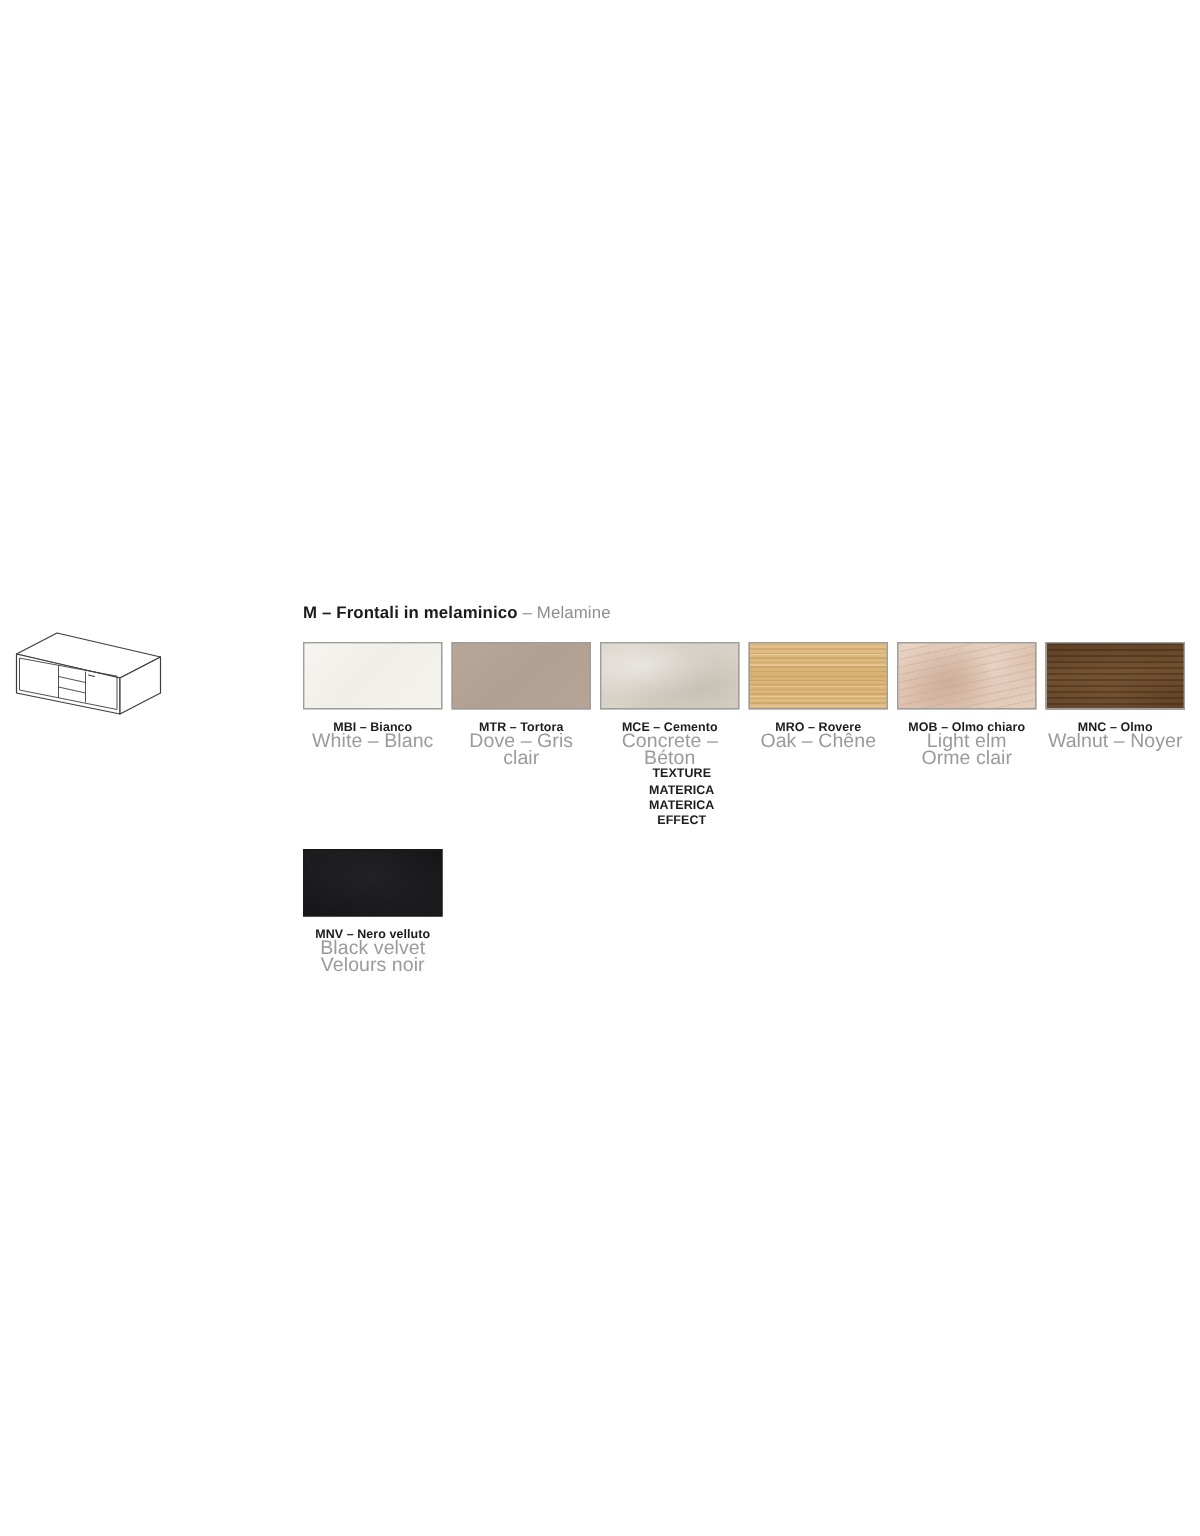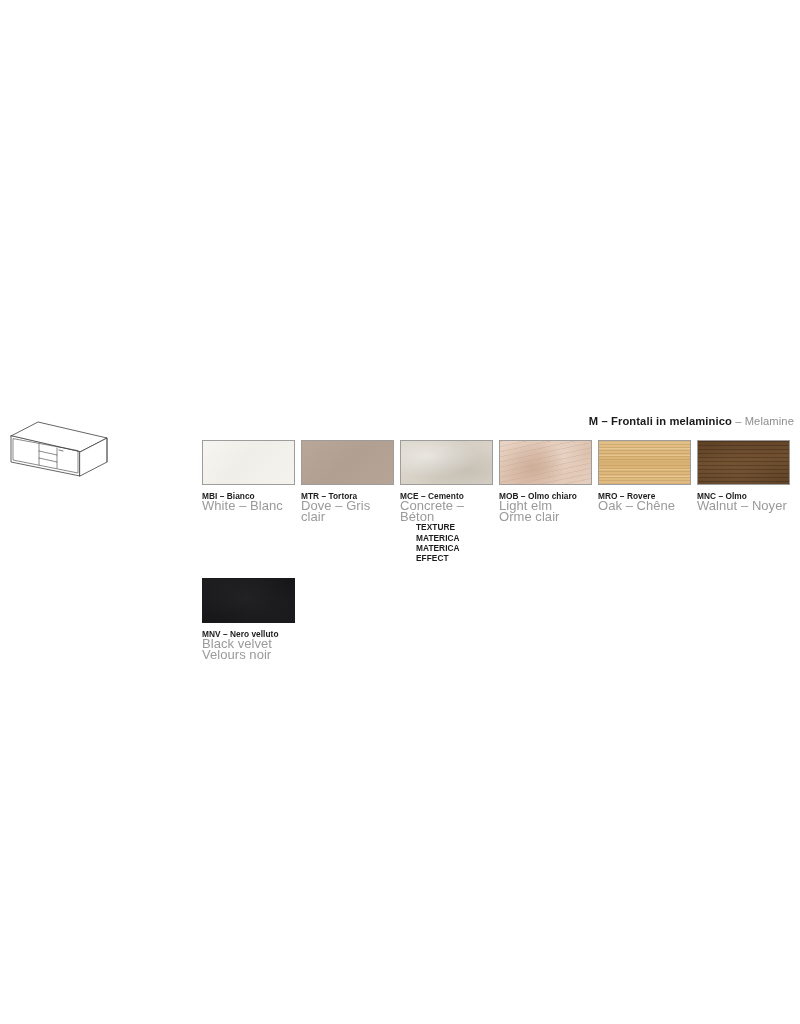--- a/index.html
+++ b/index.html
@@ -31,9 +31,8 @@
     font-size:11.2px;
     line-height:14px;
     letter-spacing:.1px;
-    margin:16px 0 12px 0;
+    margin:4px 0 12px 0;
     white-space:nowrap;
-    text-align:right;
   }
   .section-header .sh-main{font-weight:bold;color:#1a1a1a;}
   .section-header .sh-sub{font-weight:normal;color:#8d8d8d;}

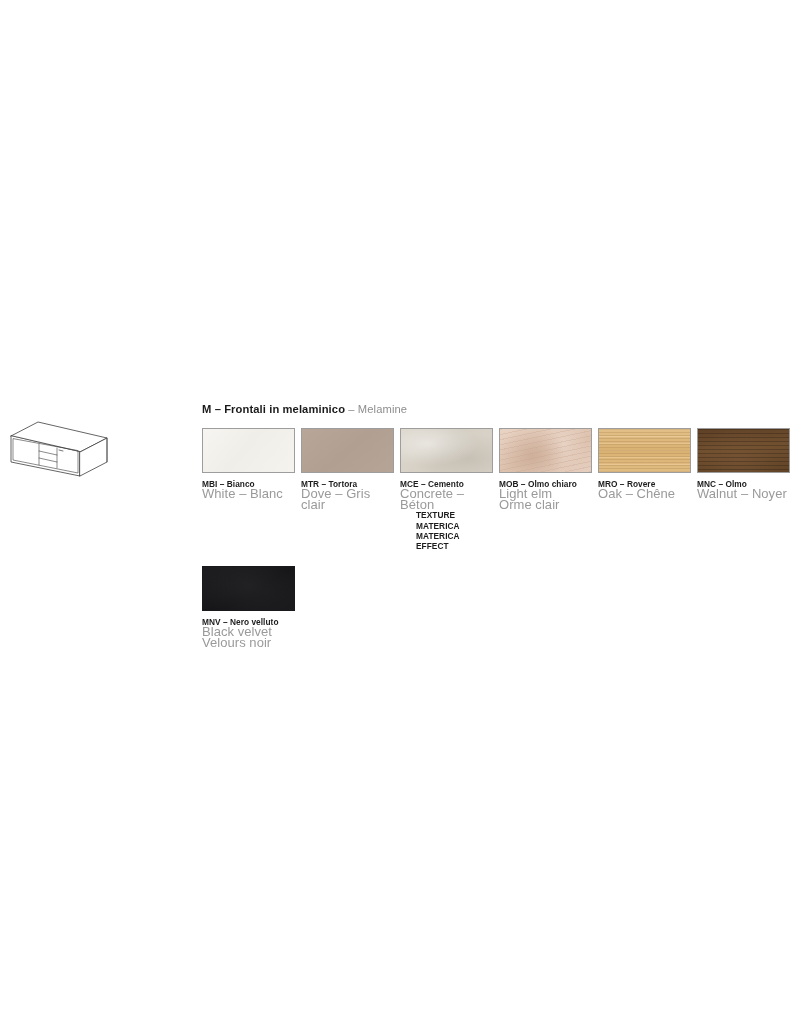--- a/index.html
+++ b/index.html
@@ -40,6 +40,7 @@
   .swatch-row{
     display:flex;
     align-items:flex-start;
+    text-align:center;
   }
   .swatch-row.row-2{margin-top:14px;}
 

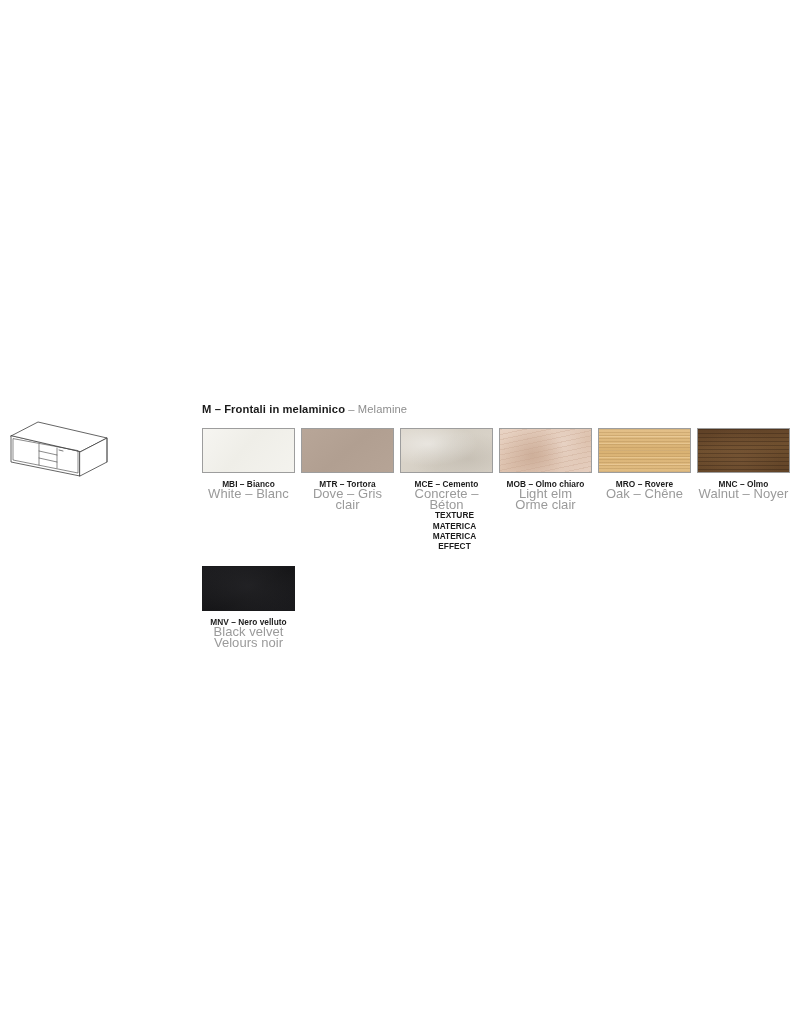--- a/index.html
+++ b/index.html
@@ -159,6 +159,19 @@
       </div>
 
       <div class="swatch-cell">
+        <div class="swatch-chip" style="background:#ddb878;">
+          <div class="grain" style="background:
+                 repeating-linear-gradient(180deg, rgba(178,140,84,.38) 0px, rgba(178,140,84,.38) 1px, rgba(255,255,255,0) 1px, rgba(255,255,255,0) 3px),
+                 repeating-linear-gradient(180deg, rgba(255,233,195,.30) 0px, rgba(255,233,195,.30) 1px, rgba(255,255,255,0) 1px, rgba(255,255,255,0) 7px),
+                 linear-gradient(180deg,#e3c089 0%,#d9b172 50%,#e1bd83 100%);"></div>
+        </div>
+        <div class="swatch-labels">
+          <div class="label-title">MRO – Rovere</div>
+          <div class="label-sub">Oak – Chêne</div>
+        </div>
+      </div>
+
+      <div class="swatch-cell">
         <div class="swatch-chip" style="background:#e0c6b4;">
           <div class="grain" style="background:
                  repeating-linear-gradient(168deg, rgba(197,163,142,.30) 0px, rgba(197,163,142,.30) 1px, rgba(255,255,255,0) 1px, rgba(255,255,255,0) 5px),
@@ -174,19 +187,6 @@
       </div>
 
       <div class="swatch-cell">
-        <div class="swatch-chip" style="background:#ddb878;">
-          <div class="grain" style="background:
-                 repeating-linear-gradient(180deg, rgba(178,140,84,.38) 0px, rgba(178,140,84,.38) 1px, rgba(255,255,255,0) 1px, rgba(255,255,255,0) 3px),
-                 repeating-linear-gradient(180deg, rgba(255,233,195,.30) 0px, rgba(255,233,195,.30) 1px, rgba(255,255,255,0) 1px, rgba(255,255,255,0) 7px),
-                 linear-gradient(180deg,#e3c089 0%,#d9b172 50%,#e1bd83 100%);"></div>
-        </div>
-        <div class="swatch-labels">
-          <div class="label-title">MRO – Rovere</div>
-          <div class="label-sub">Oak – Chêne</div>
-        </div>
-      </div>
-
-      <div class="swatch-cell">
         <div class="swatch-chip" style="background:#6b4a2d;">
           <div class="grain" style="background:
                  repeating-linear-gradient(180deg, rgba(47,30,17,.35) 0px, rgba(47,30,17,.35) 1px, rgba(255,255,255,0) 1px, rgba(255,255,255,0) 4px),

